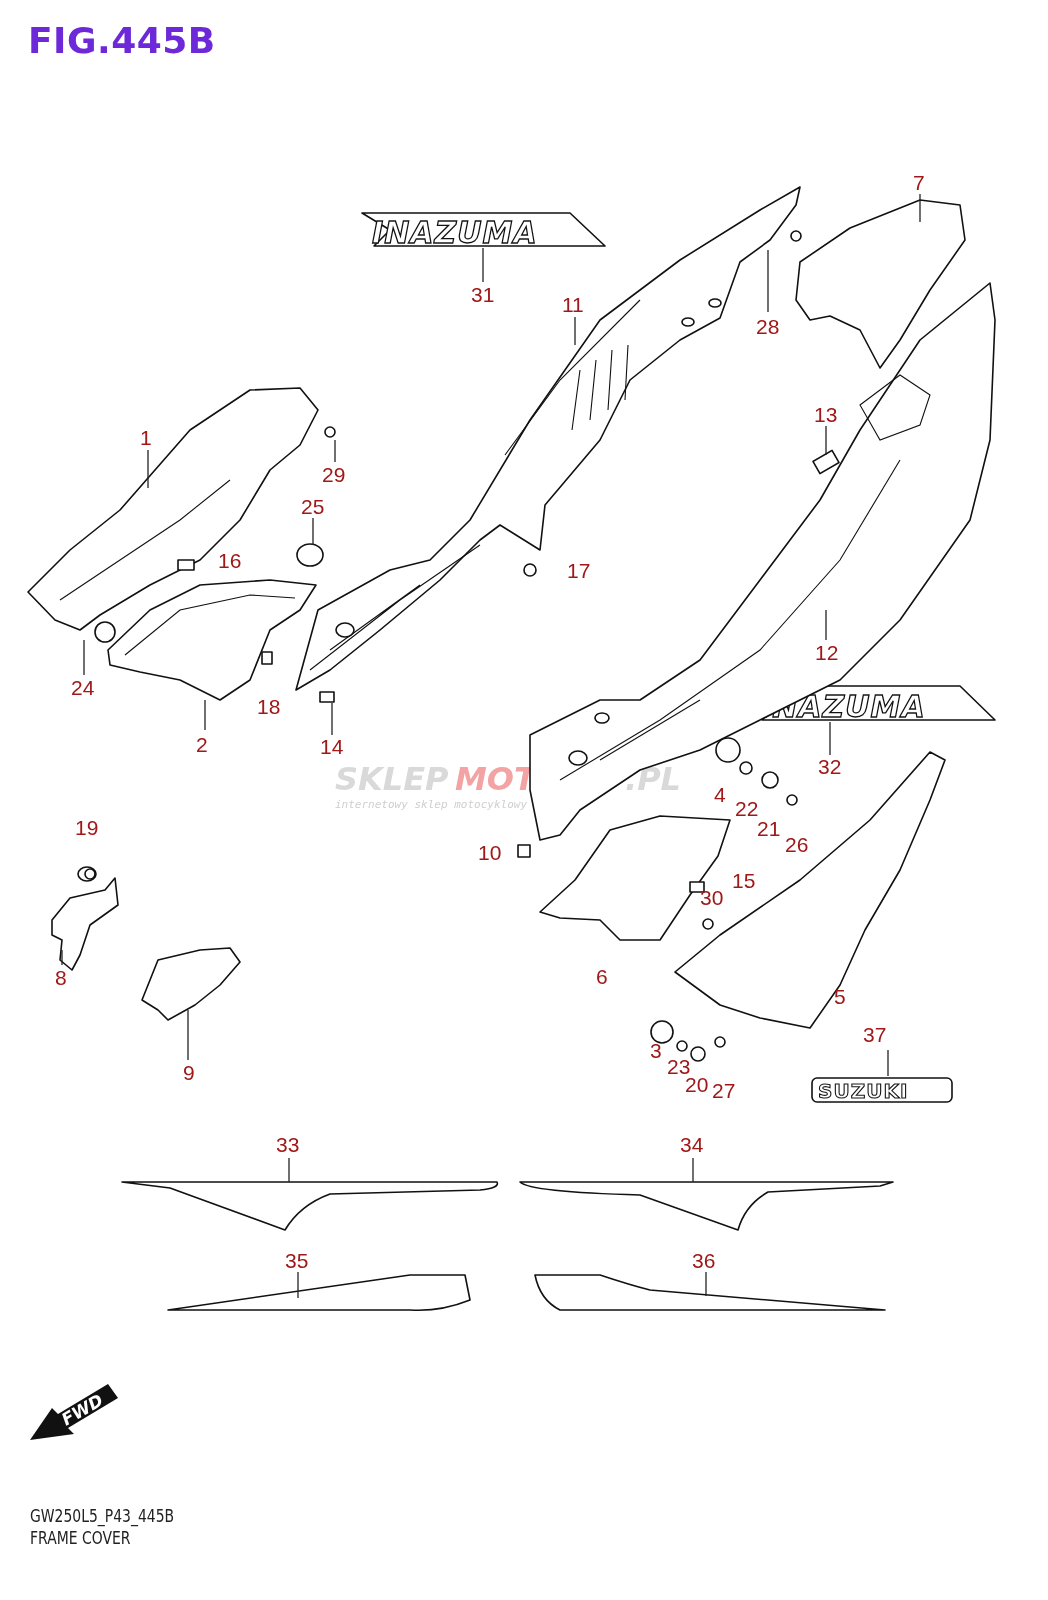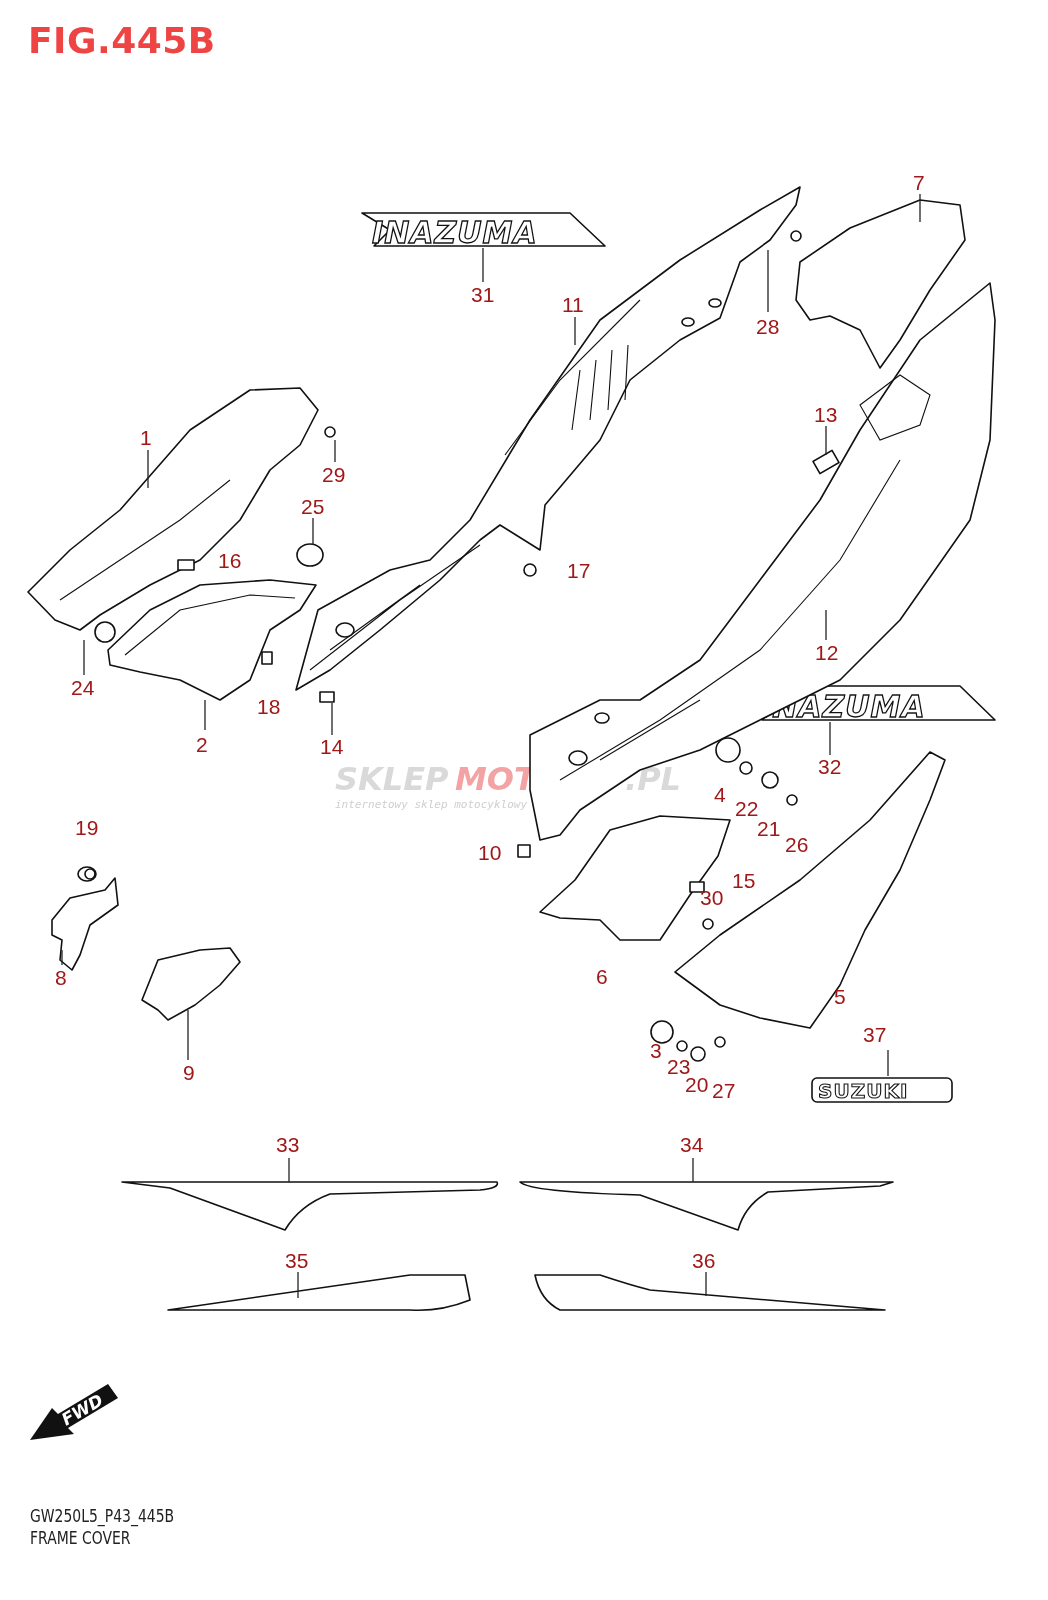--- a/index.html
+++ b/index.html
@@ -4,7 +4,7 @@
 <style>
   html, body { margin:0; padding:0; background:#ffffff; }
   body { width:1048px; height:1600px; position:relative; overflow:hidden; font-family:"Liberation Sans", sans-serif; }
-  #fig-title { position:absolute; left:28px; top:20px; font-family:"DejaVu Sans", sans-serif; font-weight:bold; font-size:36px; color:#ef4444; letter-spacing:0.5px; }
+  #fig-title { position:absolute; left:28px; top:20px; font-family:"DejaVu Sans", sans-serif; font-weight:bold; font-size:36px; color:#6d28d9; letter-spacing:0.5px; }
   #model-code { position:absolute; left:30px; top:1506px; font-family:"DejaVu Sans", sans-serif; font-size:17px; color:#222; transform:scaleX(0.82); transform-origin:left top; }
   #diagram-name { position:absolute; left:30px; top:1528px; font-family:"DejaVu Sans", sans-serif; font-size:17px; color:#222; transform:scaleX(0.82); transform-origin:left top; }
   svg#art { position:absolute; left:0; top:0; }

